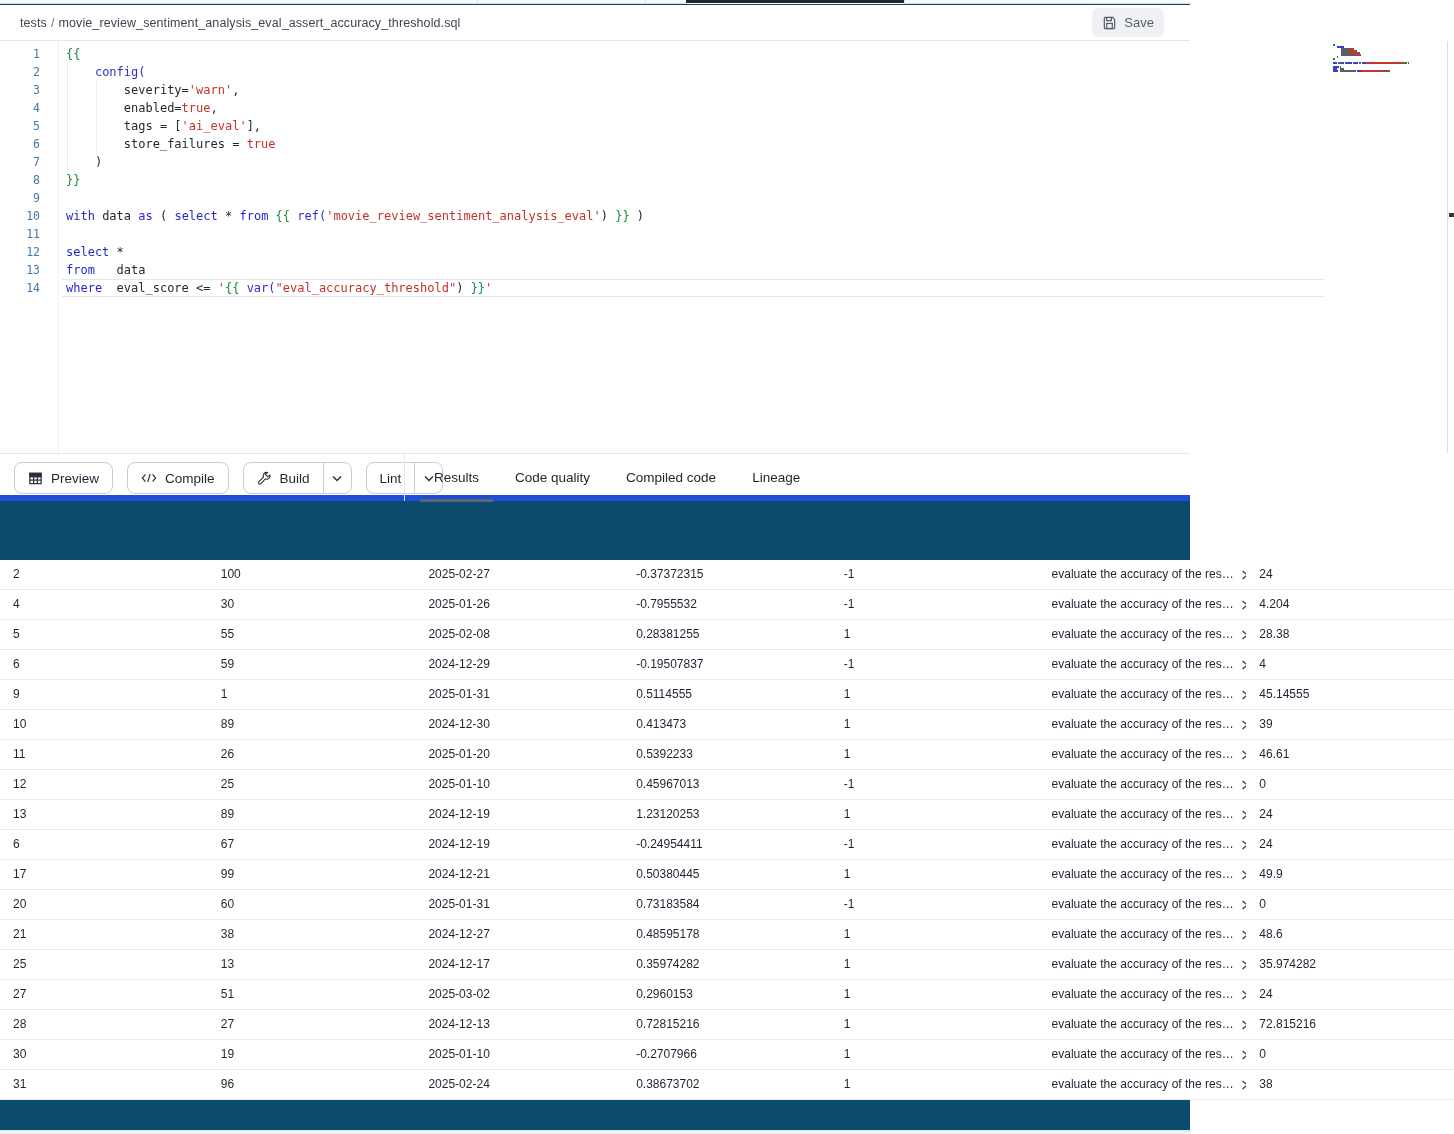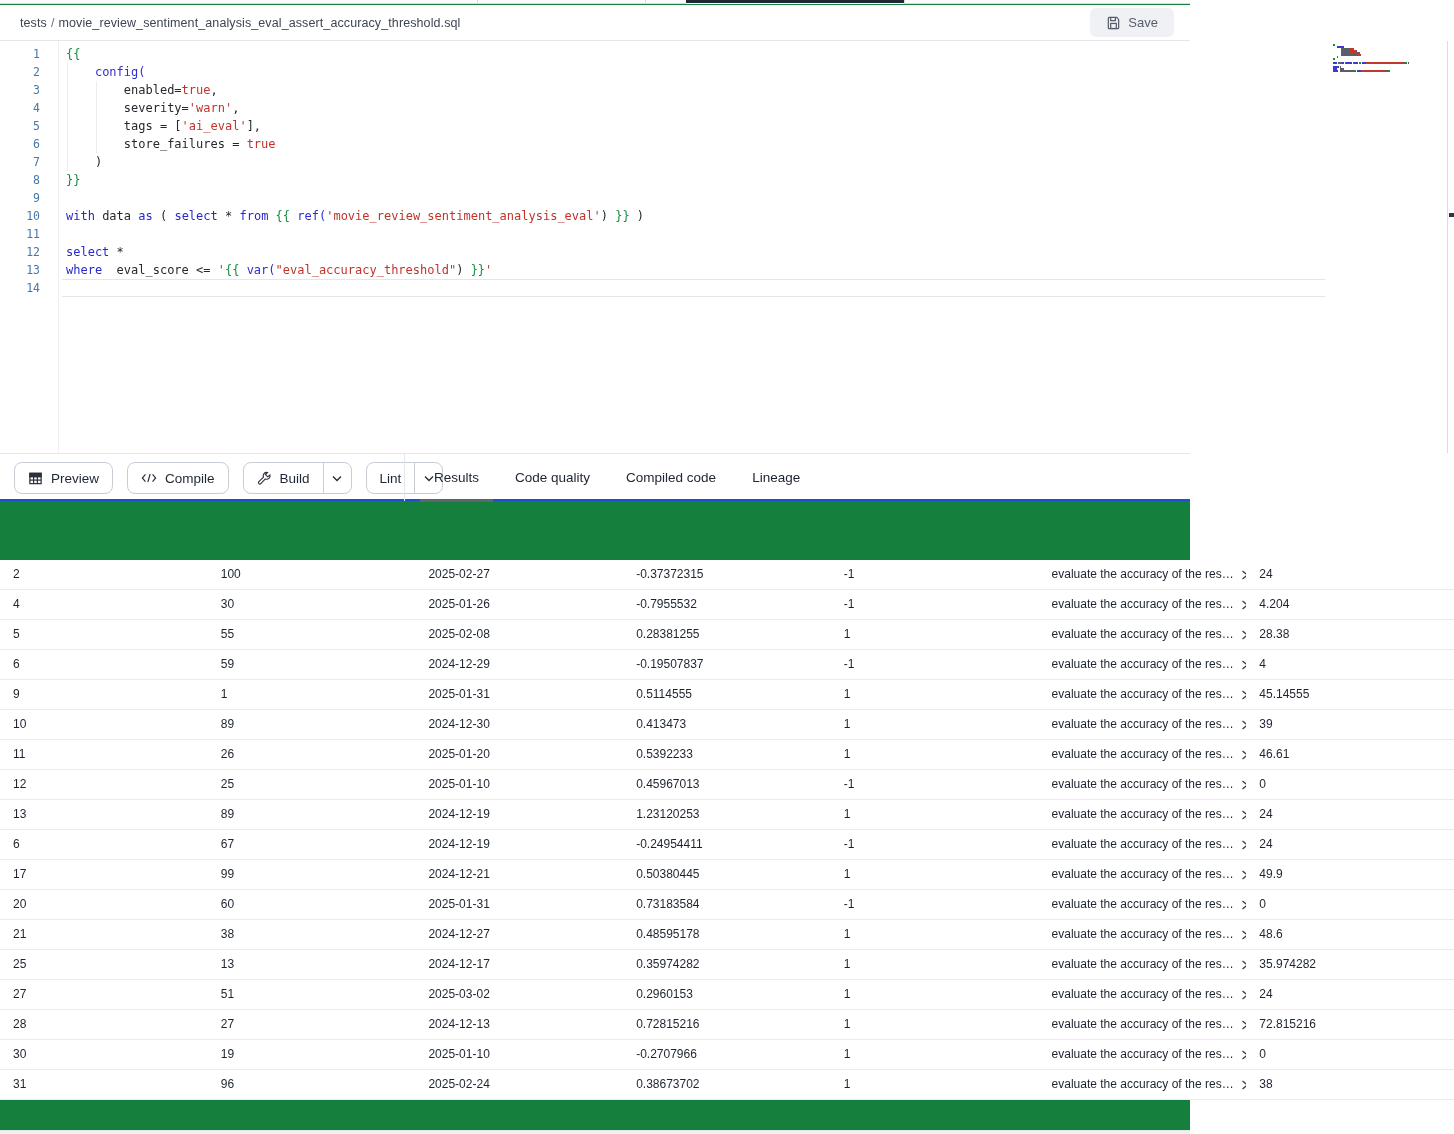--- a/index.html
+++ b/index.html
@@ -5,7 +5,7 @@
   * { margin:0; padding:0; box-sizing:border-box; }
   html,body { background:#fff; }
   body { font-family:"Liberation Sans", sans-serif; color:#1f2733; width:1454px; height:1134px; overflow:hidden; }
-  #app { position:relative; width:1190px; height:1134px; background:#15803d; }
+  #app { position:relative; width:1190px; height:1134px; background:#0c4a6e; }
 
   
   .tabstrip { position:absolute; left:0; top:0; width:100%; height:4px; border-bottom:1px solid #d8dbe0; background:#fbfbfc; }

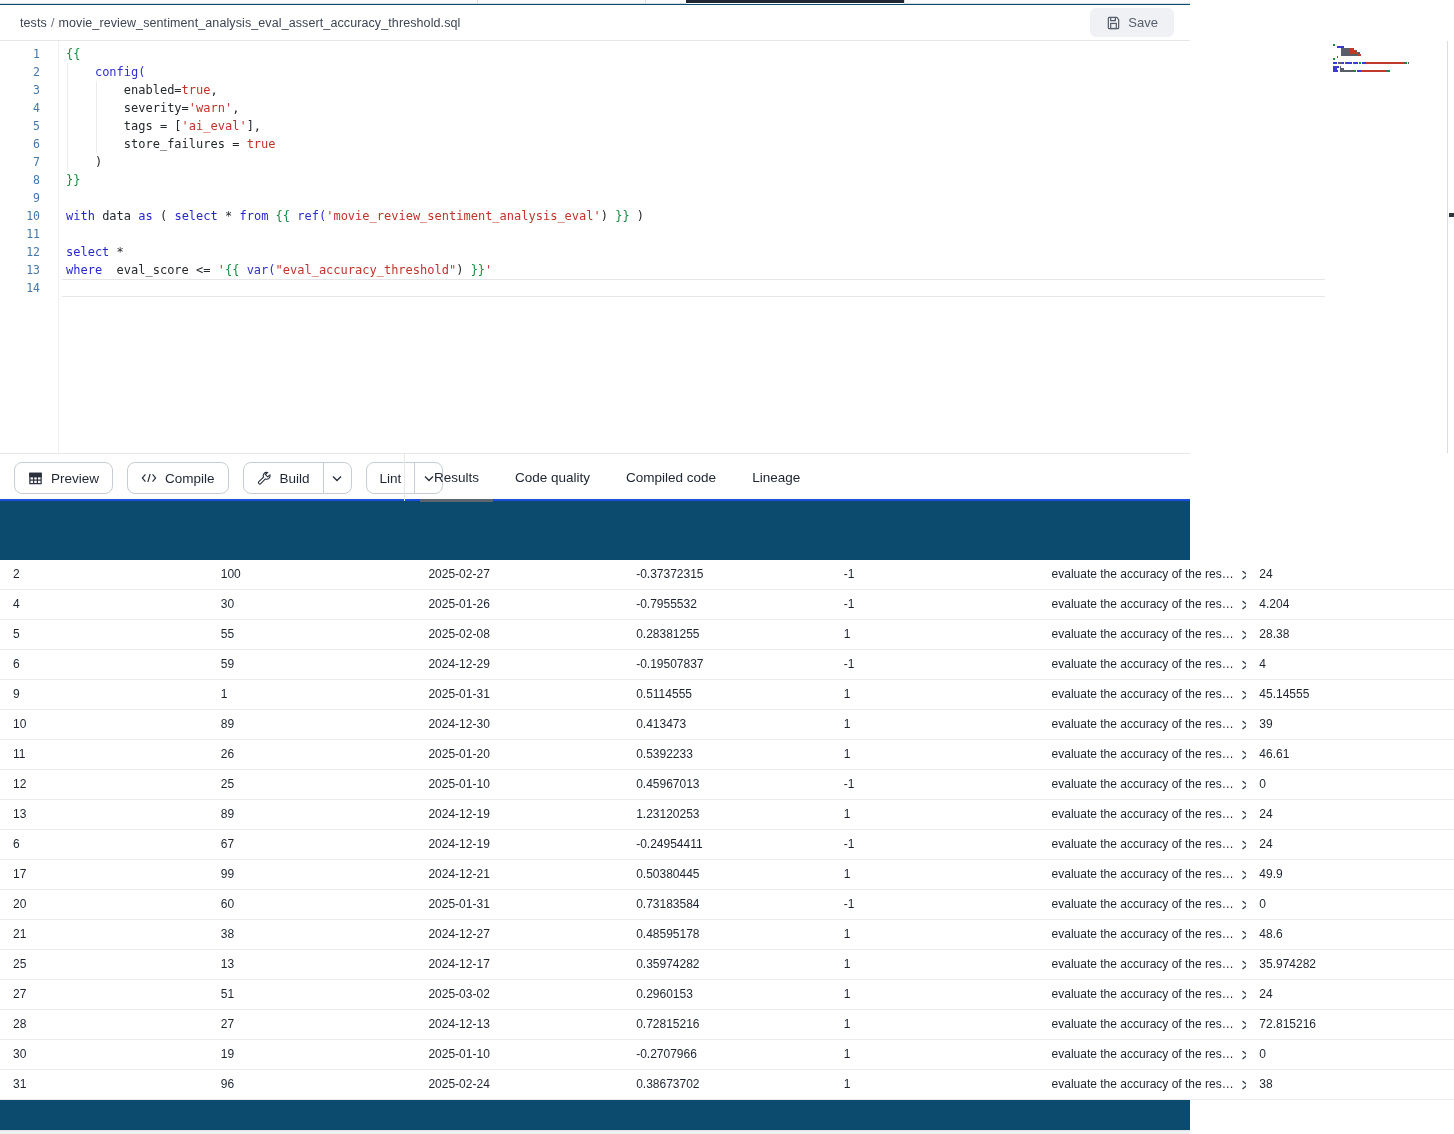--- a/index.html
+++ b/index.html
@@ -16,7 +16,7 @@
   .titlebar { position:absolute; left:0; top:5px; width:100%; height:36px; background:#fff; border-bottom:1px solid #e4e6ea; display:flex; align-items:center; }
   .breadcrumb { margin-left:20px; font-size:12.5px; color:#3e4553; letter-spacing:.1px; }
   .breadcrumb .sep { color:#6b7280; padding:0 4px; }
-  .save-btn { position:absolute; right:16px; top:3px; height:29px; padding:0 16px; background:#f0f1f4; border:none; border-radius:6px; display:flex; align-items:center; gap:7px; color:#565e6b; font-size:13px; font-family:"Liberation Sans",sans-serif; cursor:pointer; }
+  .save-btn { position:absolute; right:26px; top:3px; height:29px; padding:0 10px; background:#f0f1f4; border:none; border-radius:6px; display:flex; align-items:center; gap:7px; color:#565e6b; font-size:13px; font-family:"Liberation Sans",sans-serif; cursor:pointer; }
   .save-btn svg { stroke:#565e6b; }
 
   

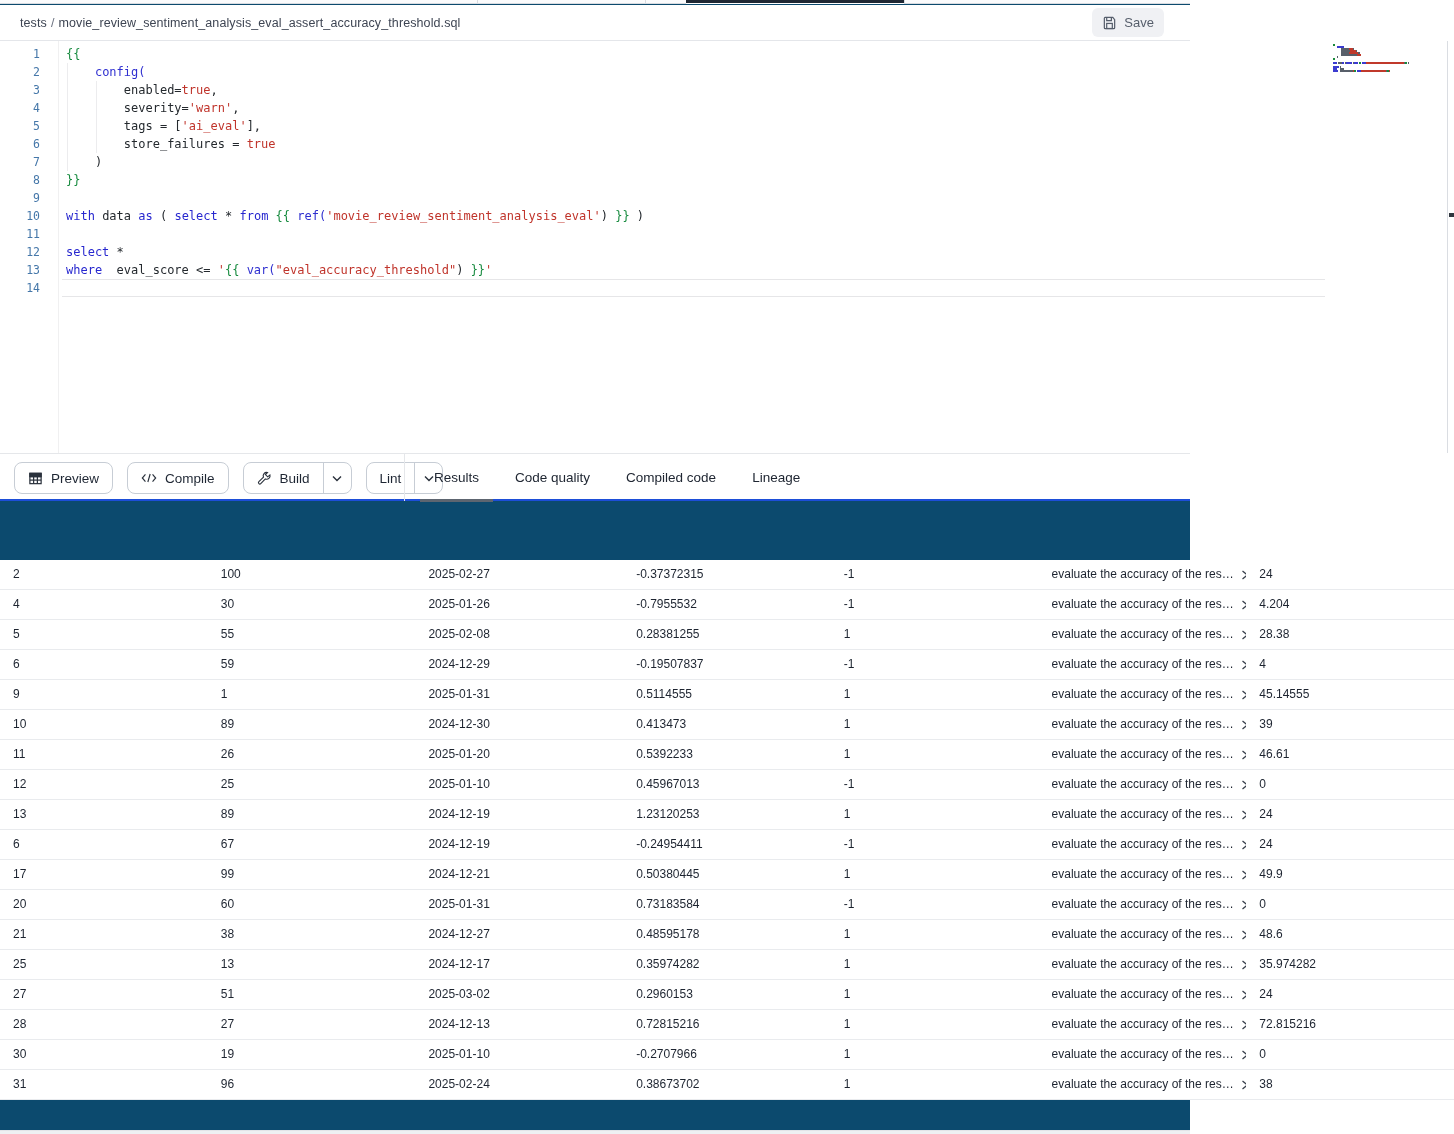--- a/index.html
+++ b/index.html
@@ -123,8 +123,8 @@
     <div class="code">
         <div class="code-line"><span class="tok-jinja">{{</span></div>
         <div class="code-line"><span class="tok-plain">    </span><span class="tok-fn">config(</span></div>
+        <div class="code-line"><span class="tok-plain">        severity=</span><span class="tok-str">'warn'</span><span class="tok-plain">,</span></div>
         <div class="code-line"><span class="tok-plain">        enabled=</span><span class="tok-str">true</span><span class="tok-plain">,</span></div>
-        <div class="code-line"><span class="tok-plain">        severity=</span><span class="tok-str">'warn'</span><span class="tok-plain">,</span></div>
         <div class="code-line"><span class="tok-plain">        tags = [</span><span class="tok-str">'ai_eval'</span><span class="tok-plain">],</span></div>
         <div class="code-line"><span class="tok-plain">        store_failures = </span><span class="tok-str">true</span></div>
         <div class="code-line"><span class="tok-plain">    )</span></div>

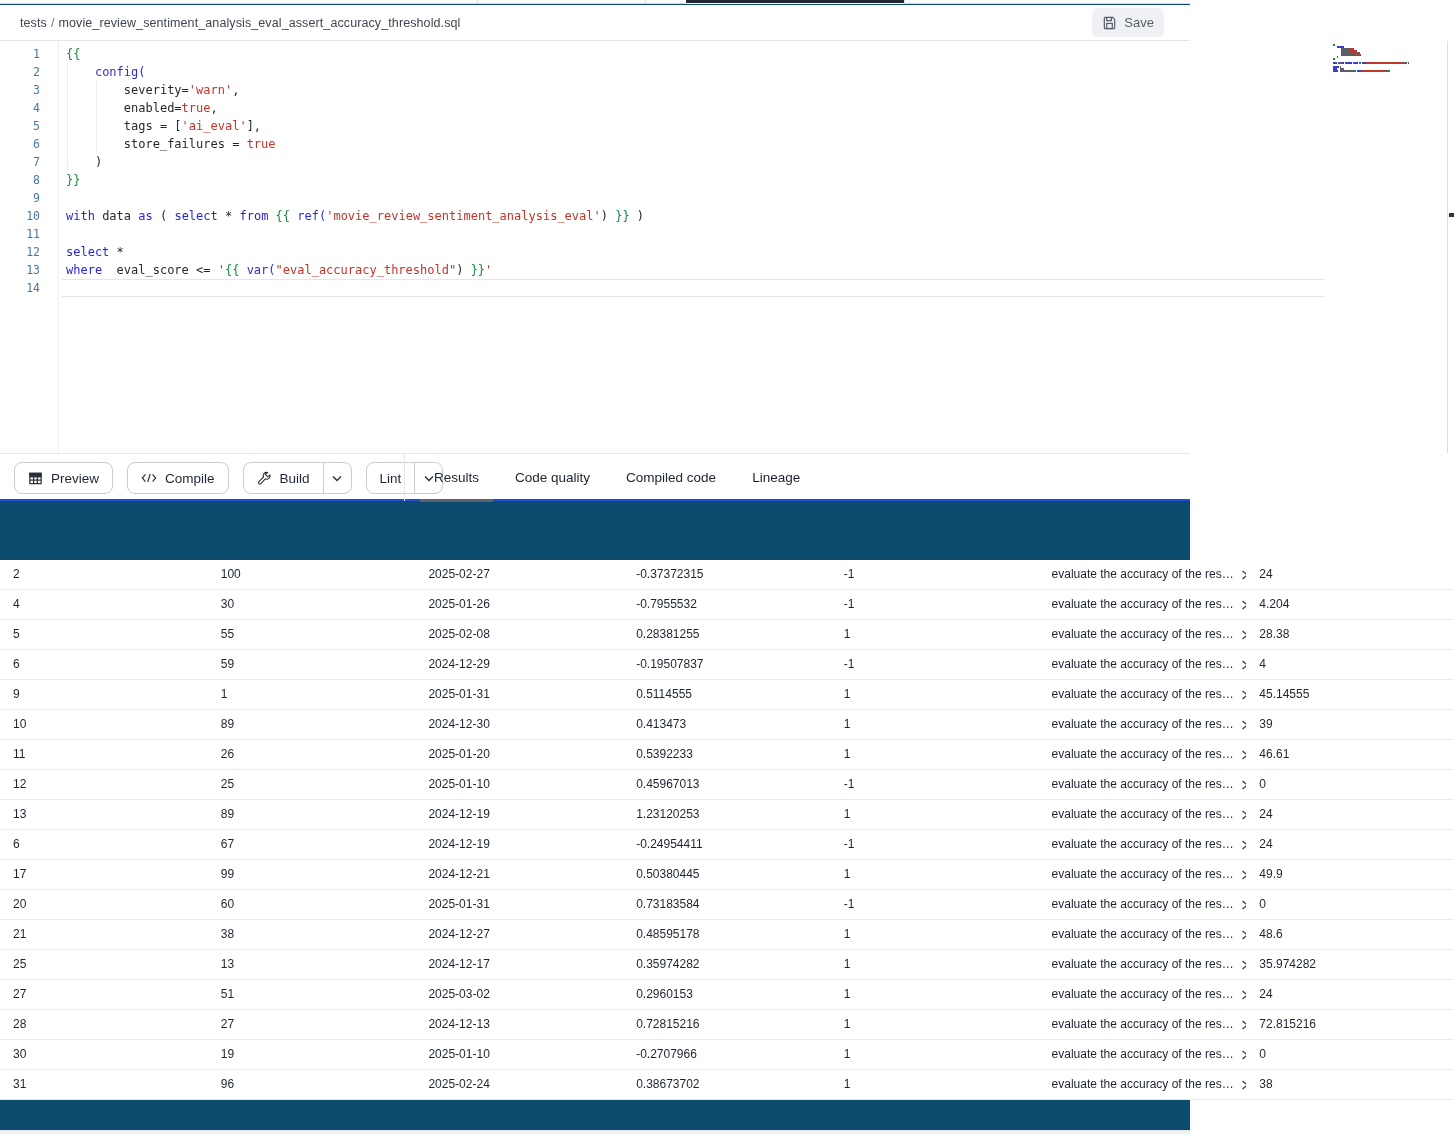--- a/index.html
+++ b/index.html
@@ -133,6 +133,7 @@
         <div class="code-line"><span class="tok-kw">with</span><span class="tok-plain"> data </span><span class="tok-kw">as</span><span class="tok-plain"> ( </span><span class="tok-kw">select</span><span class="tok-plain"> * </span><span class="tok-kw">from</span><span class="tok-plain"> </span><span class="tok-jinja">{{</span><span class="tok-plain"> </span><span class="tok-fn">ref(</span><span class="tok-str">'movie_review_sentiment_analysis_eval'</span><span class="tok-plain">) </span><span class="tok-jinja">}}</span><span class="tok-plain"> )</span></div>
         <div class="code-line"></div>
         <div class="code-line"><span class="tok-kw">select</span><span class="tok-plain"> *</span></div>
+        <div class="code-line"><span class="tok-kw">from</span><span class="tok-plain">   data</span></div>
         <div class="code-line"><span class="tok-kw">where</span><span class="tok-plain">  eval_score &lt;= </span><span class="tok-str">'</span><span class="tok-jinja">{{</span><span class="tok-plain"> </span><span class="tok-fn">var(</span><span class="tok-str">"eval_accuracy_threshold"</span><span class="tok-plain">) </span><span class="tok-jinja">}}</span><span class="tok-str">'</span></div>
       </div>
     <div class="minimap">

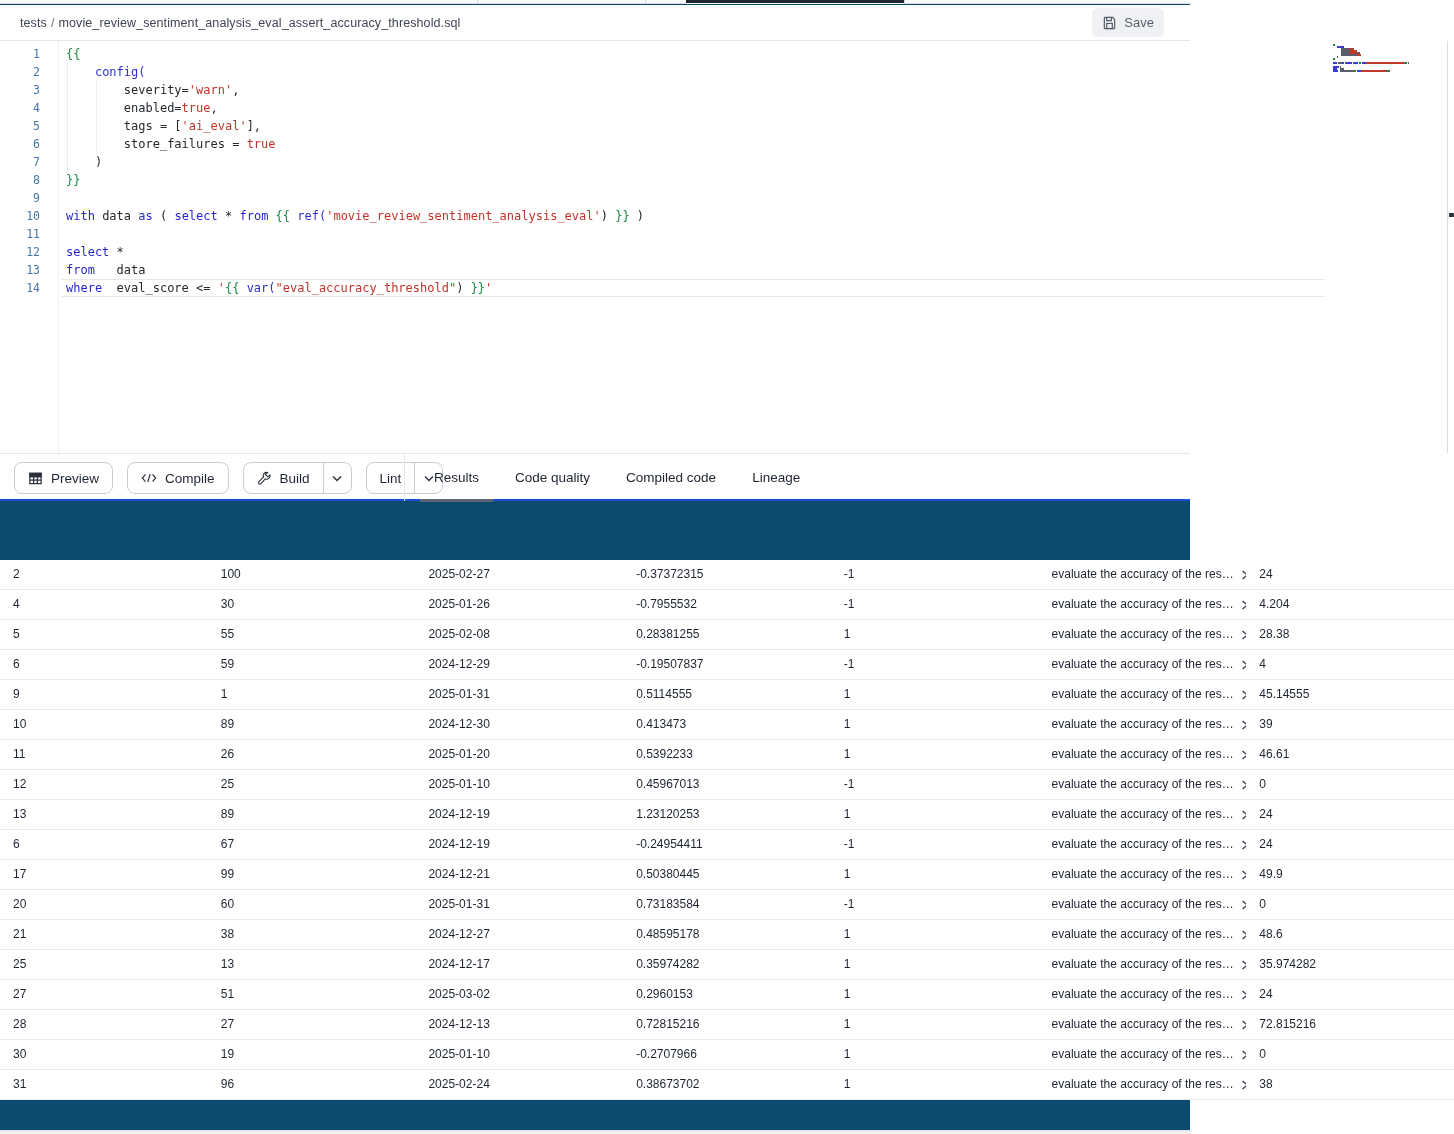--- a/index.html
+++ b/index.html
@@ -41,7 +41,7 @@
   .ruler-marker { position:absolute; left:1449px; top:172px; width:5px; height:4px; background:#30363f; }
 
   
-  .toolbar { position:absolute; left:0; top:453px; width:100%; height:48px; border-top:1px solid #e5e7ea; border-bottom:2px solid #1d4ed8; background:#fff; }
+  .toolbar { position:absolute; left:0; top:453px; width:100%; height:48px; border-top:1px solid #e5e7ea; border-bottom:6px solid #1d4ed8; background:#fff; }
   .btn-group { position:absolute; left:14px; top:8px; display:flex; gap:14px; }
   .btn { display:flex; align-items:center; height:32px; background:#fff; border:1px solid #c7cdd5; border-radius:8px; font-size:13.5px; color:#1e2633; font-family:"Liberation Sans",sans-serif; cursor:pointer; }
   .btn .main { display:flex; align-items:center; gap:8px; padding:0 13px; height:100%; }

